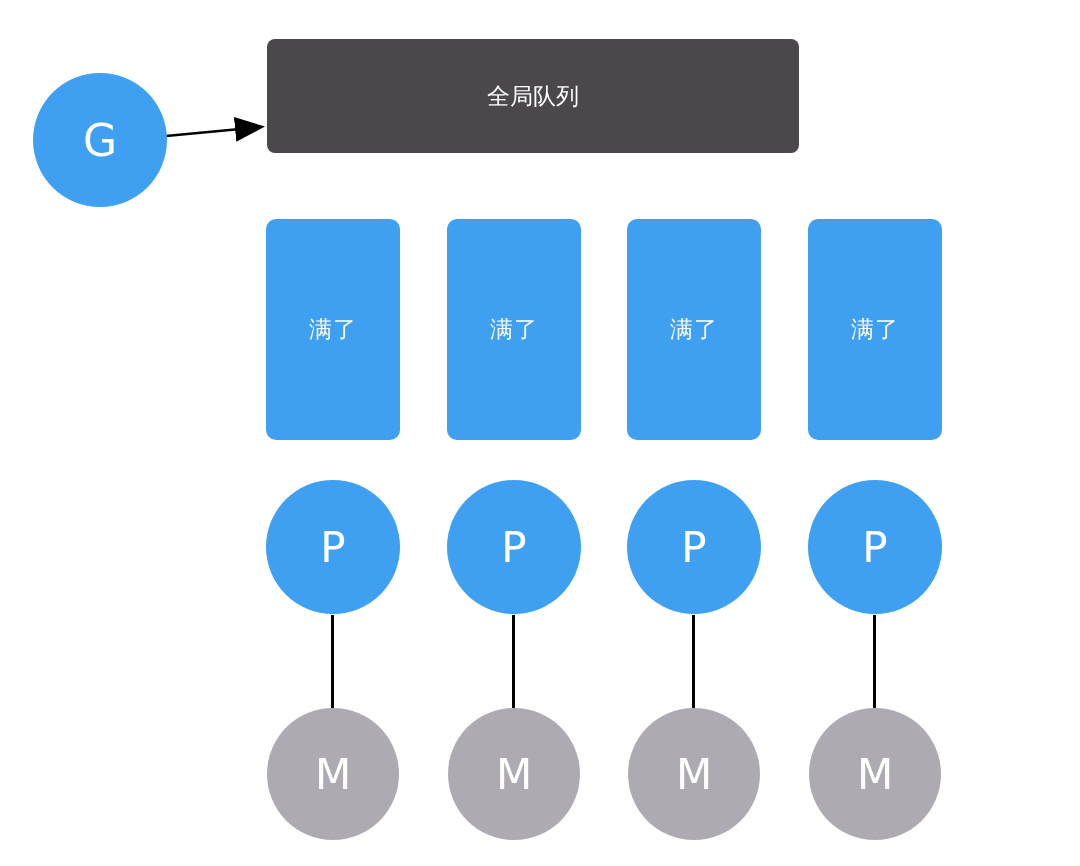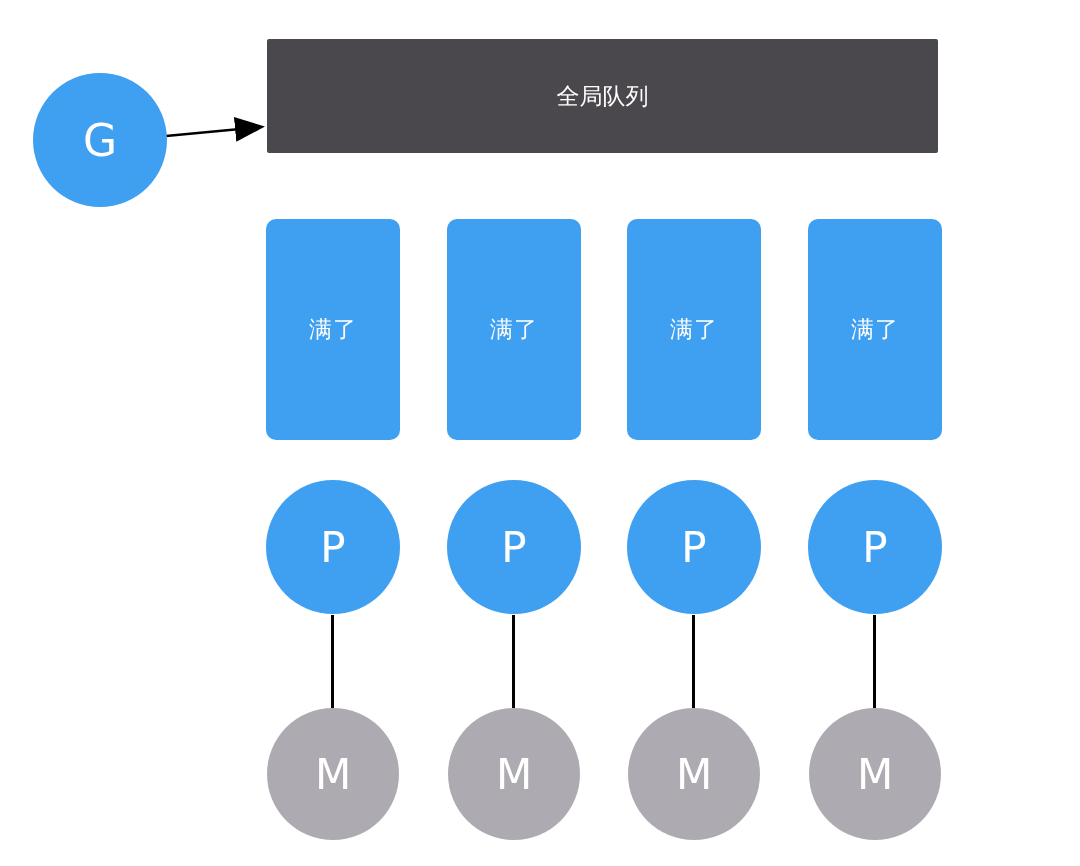--- a/index.html
+++ b/index.html
@@ -41,9 +41,9 @@
     position: absolute;
     left: 267px;
     top: 39px;
-    width: 671px;
+    width: 532px;
     height: 114px;
-    border-radius: 2px;
+    border-radius: 8px;
     background: var(--dark, #4A474D);
     font-size: 23px;
   }

